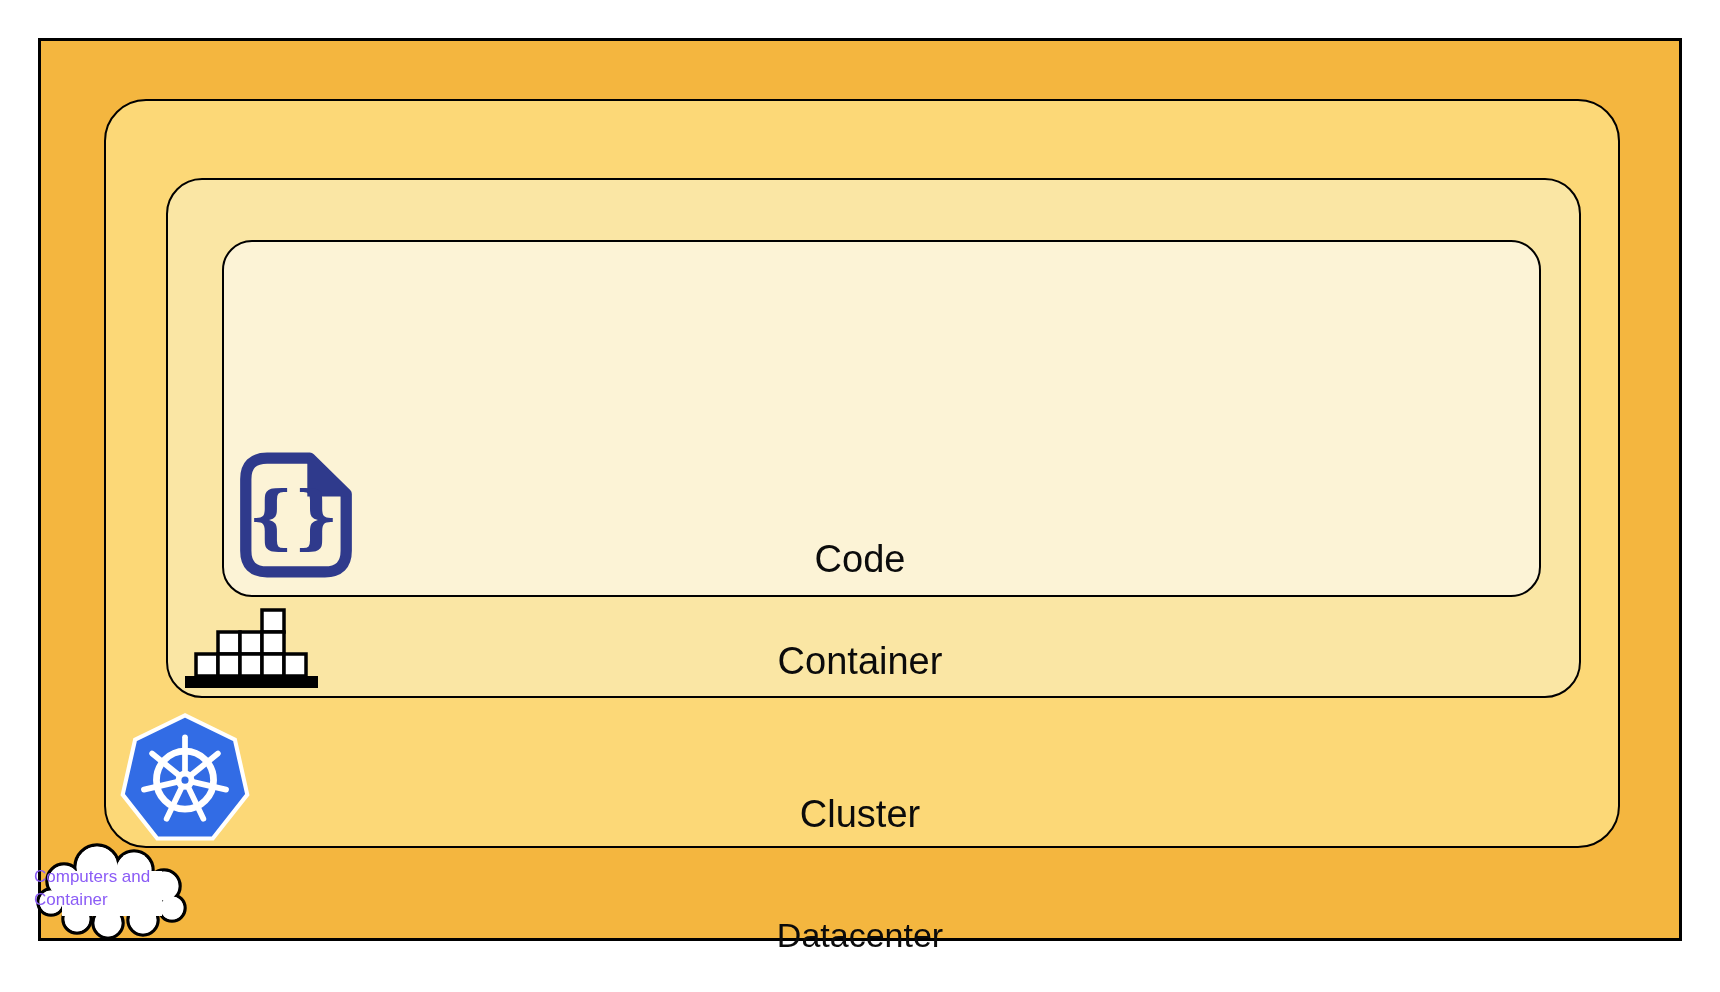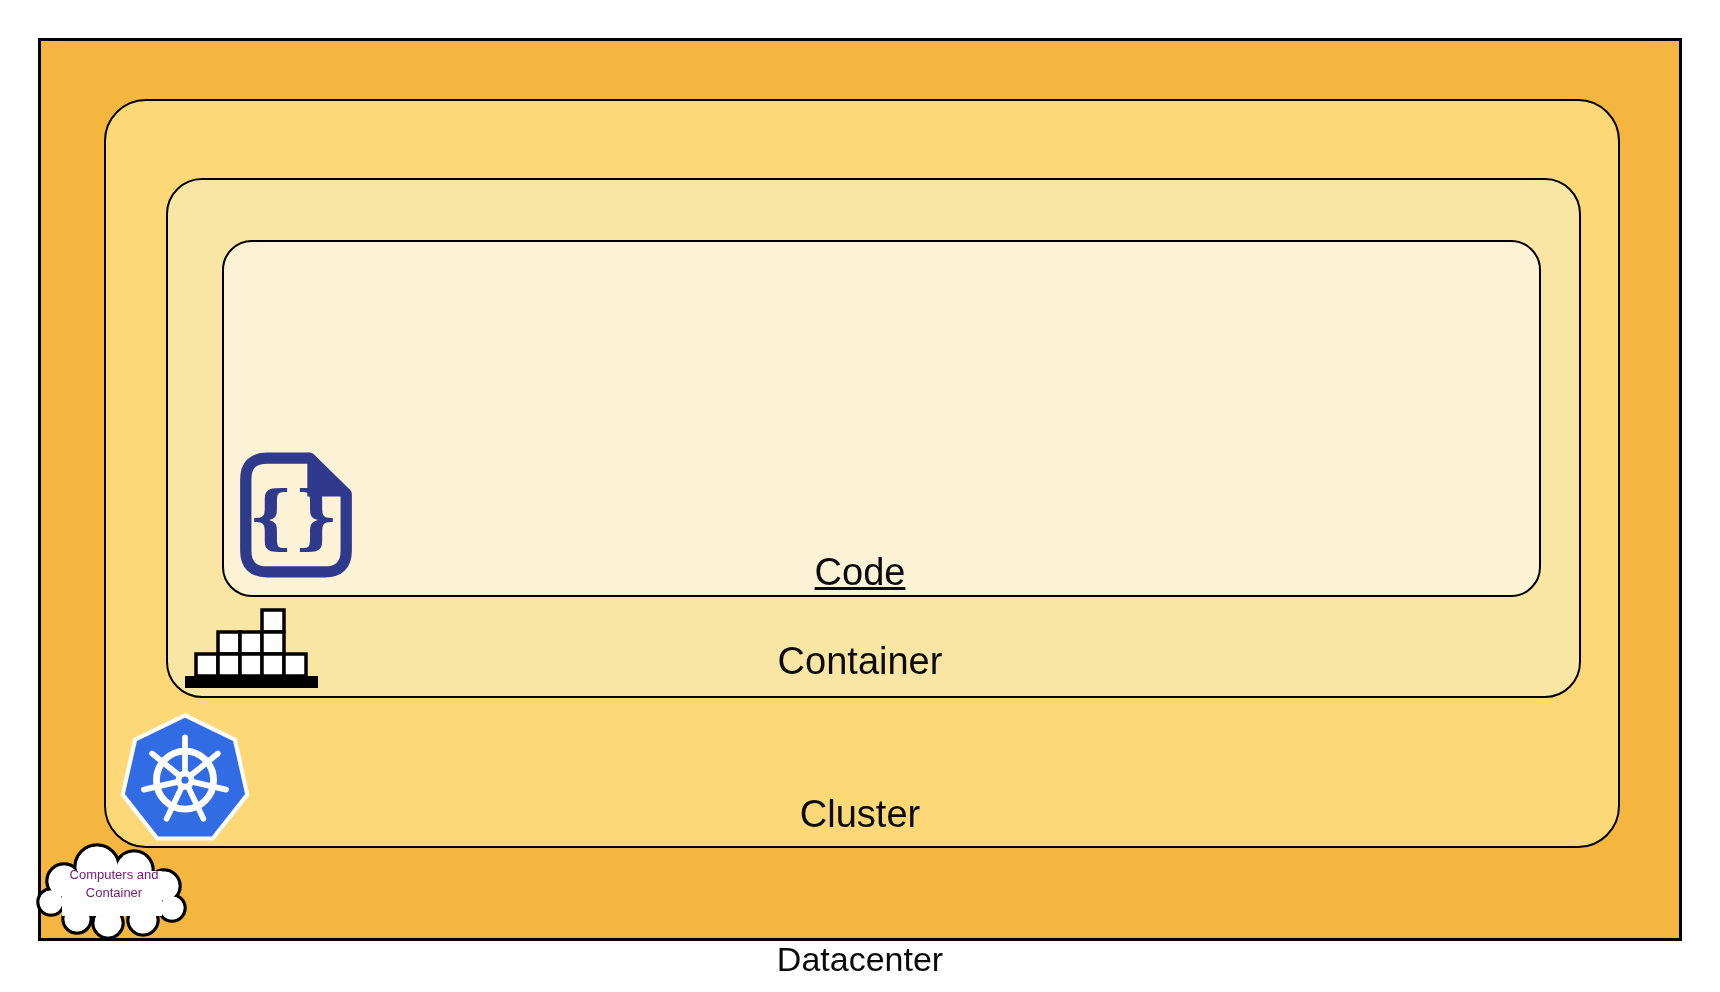--- a/index.html
+++ b/index.html
@@ -16,7 +16,7 @@
     position:absolute;left:38px;width:1644px;text-align:center;
     font-size:38px;line-height:1.15;color:#0b0b0b;white-space:nowrap;
   }
-  .label-code{top:551px;text-decoration:underline;}
+  .label-code{top:538px;}
   .label-container{top:640px;}
   .label-cluster{top:793px;text-align:center;}
   .dc-line{position:absolute;left:38px;width:1644px;text-align:center;font-size:34px;line-height:1.05;color:#0b0b0b;white-space:nowrap;}

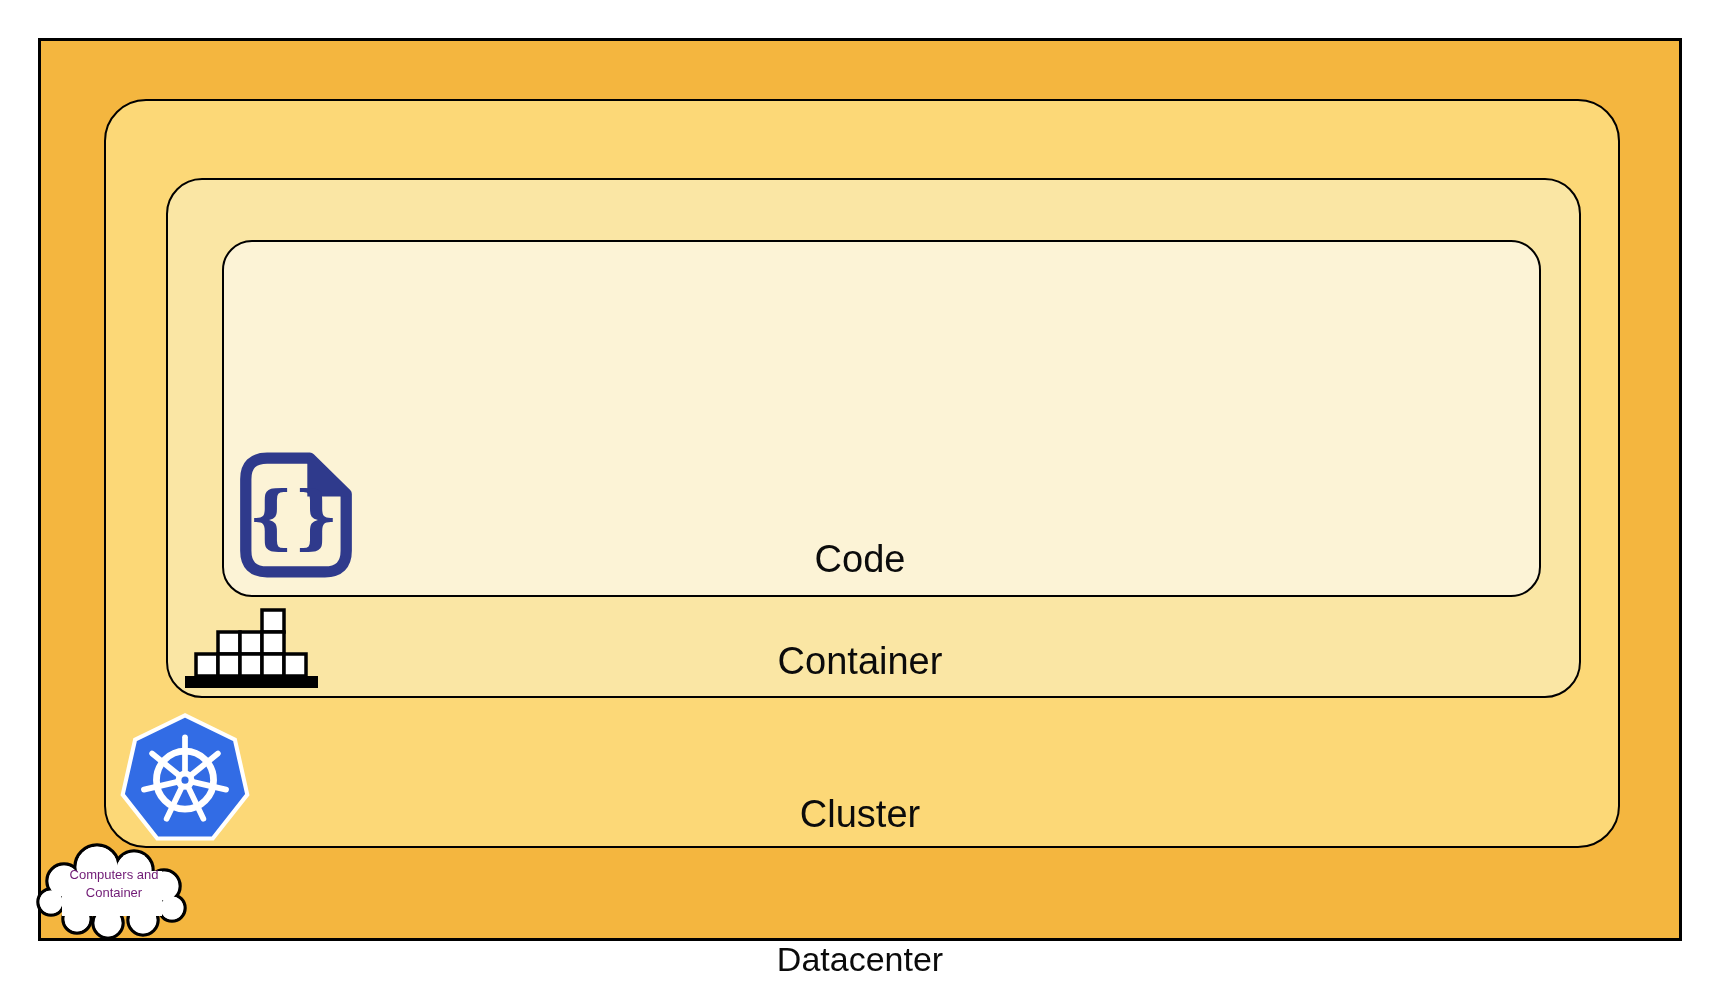--- a/index.html
+++ b/index.html
@@ -28,8 +28,8 @@
   .icon-k8s{left:117px;top:707px;width:136px;height:138px;}
   .icon-cloud{left:34px;top:841px;width:160px;height:102px;}
   .cloud-text{
-    position:absolute;left:34px;top:866px;width:160px;text-align:center;
-    font-size:13px;line-height:1.35;color:#701a75;
+    position:absolute;left:34px;top:866px;width:160px;text-align:left;
+    font-size:17px;line-height:1.35;color:#8b5cf6;
   }
 </style>
 </head>

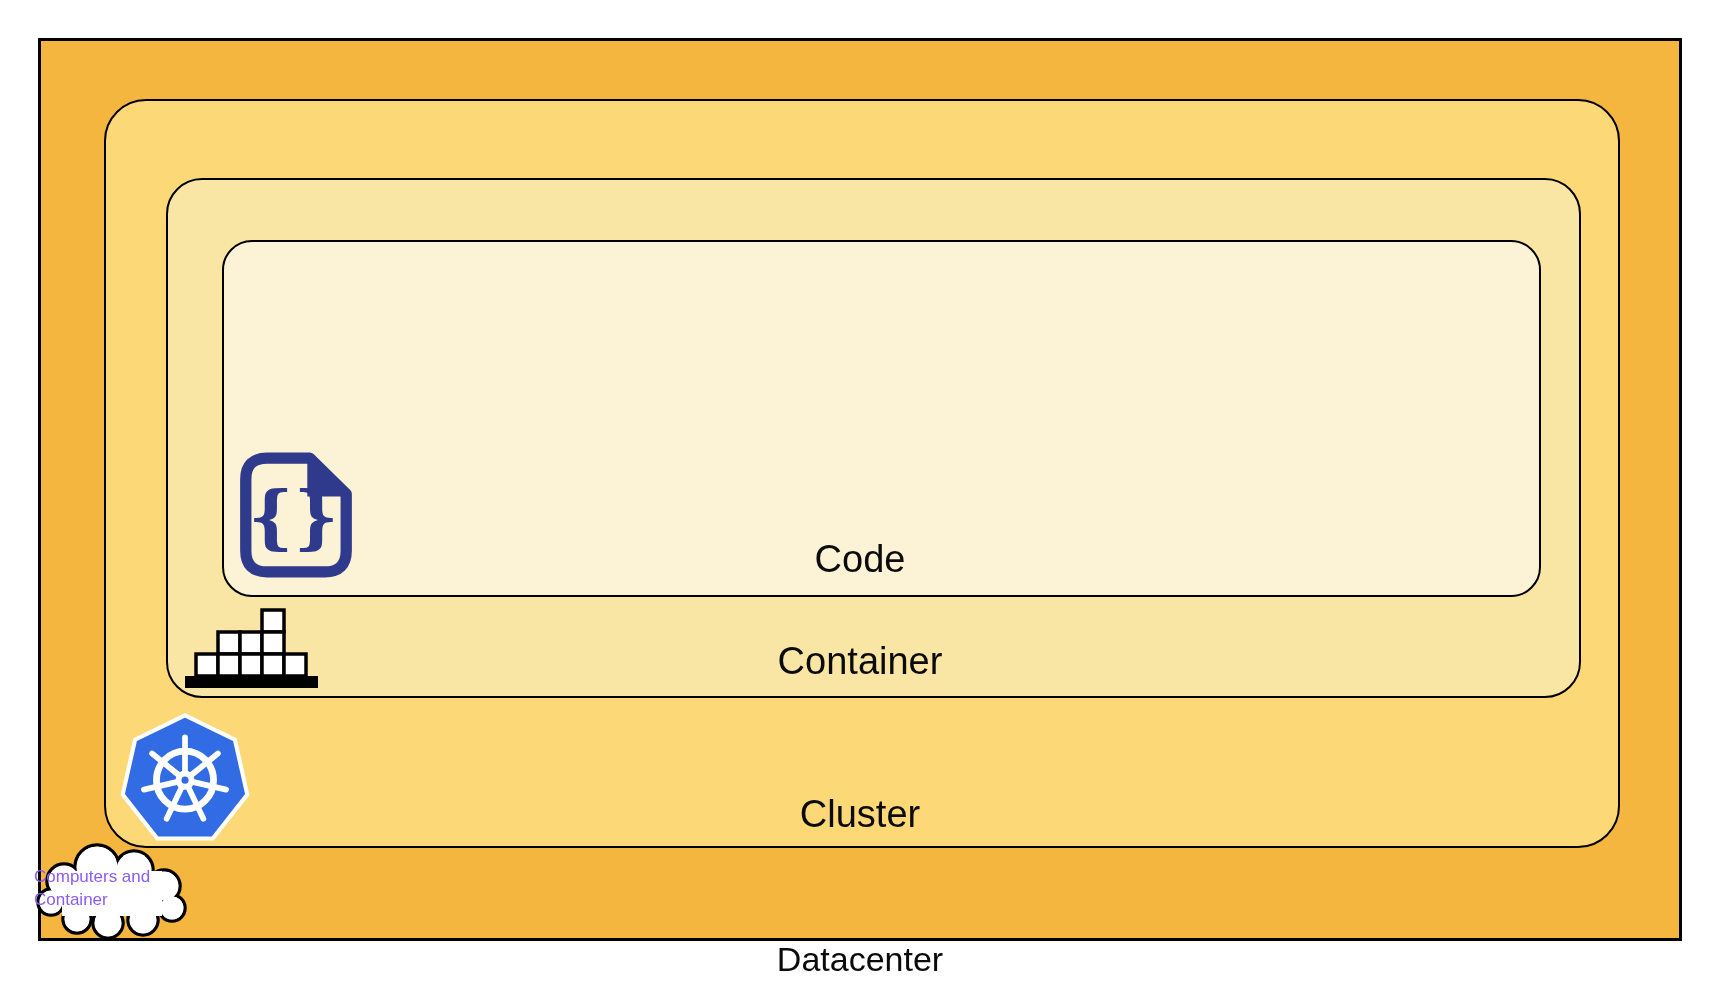--- a/index.html
+++ b/index.html
@@ -21,7 +21,7 @@
   .label-cluster{top:793px;text-align:center;}
   .dc-line{position:absolute;left:38px;width:1644px;text-align:center;font-size:34px;line-height:1.05;color:#0b0b0b;white-space:nowrap;}
   .dc-line1{top:868px;}
-  .dc-line2{top:942px;}
+  .dc-line2{top:918px;}
   .icon{position:absolute;}
   .icon-code{left:237px;top:452px;width:118px;height:126px;}
   .icon-container{left:183px;top:604px;width:136px;height:86px;}

